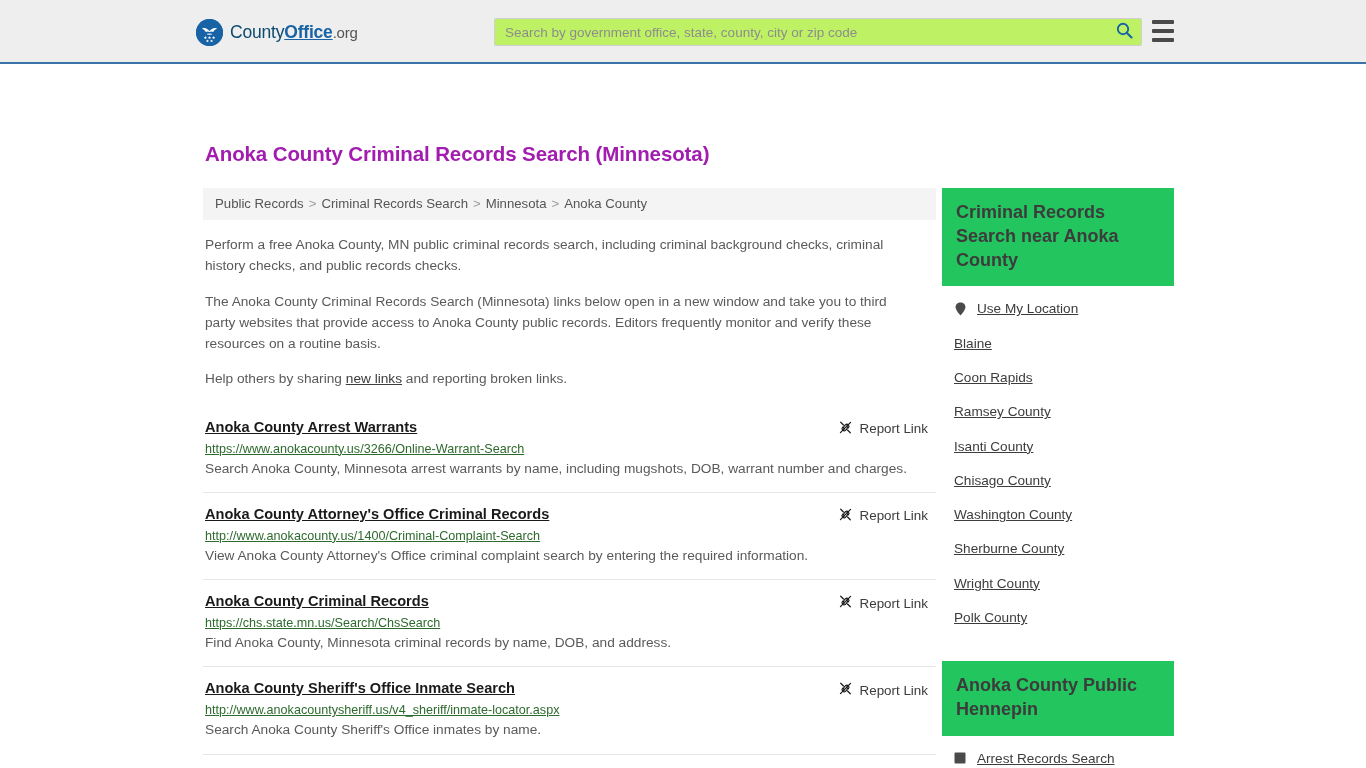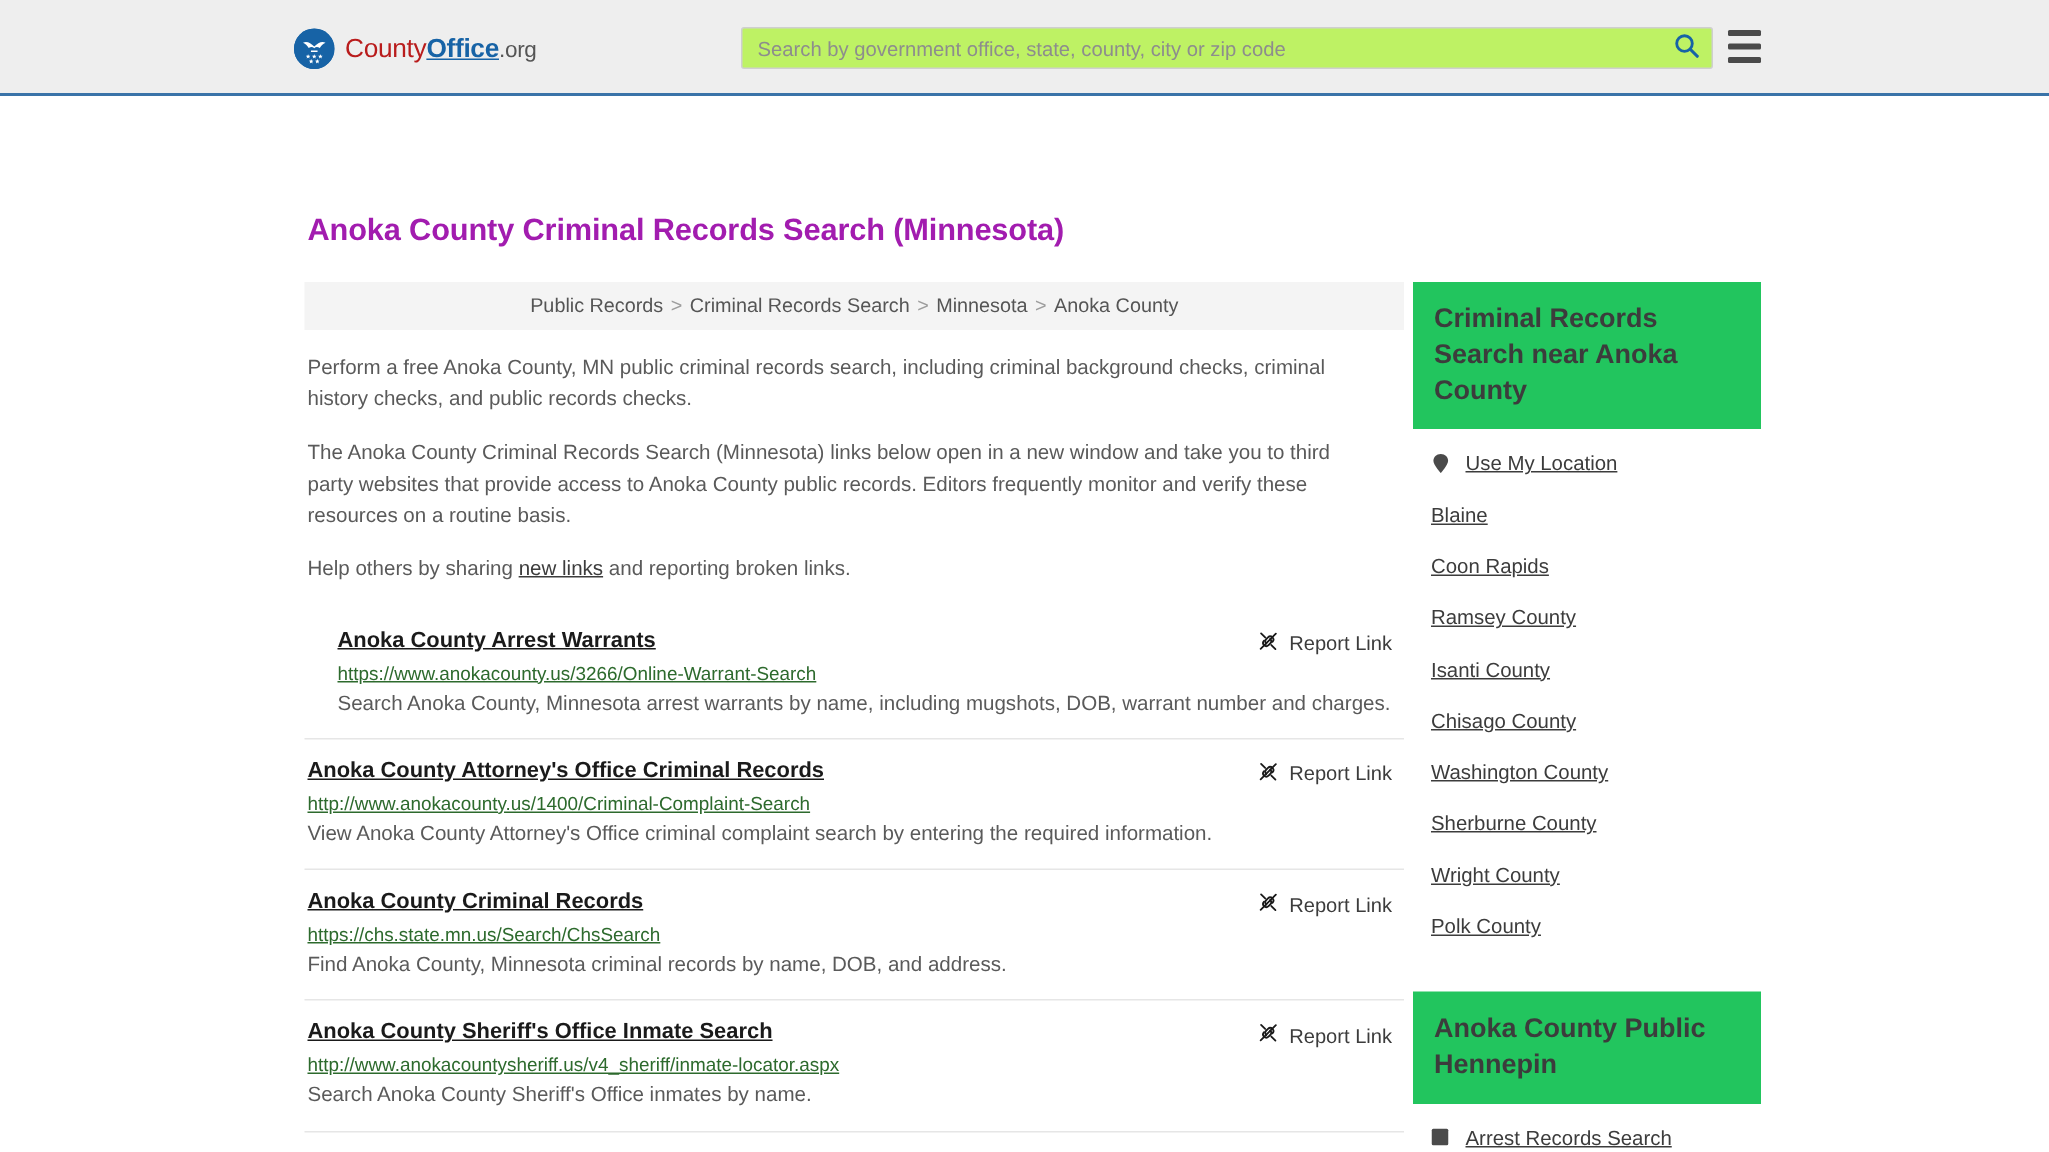--- a/index.html
+++ b/index.html
@@ -43,7 +43,7 @@
     white-space: nowrap;
   }
   .brand-text .b-office { color: #1763a6; font-weight: bold; text-decoration: underline; }
-  .brand-text .b-county { color: #b91c1c; }
+  .brand-text .b-county { color: #0c4a6e; }
   .brand-text .b-org { color: #555555; font-size: 15px; }
 
   .search-wrap {

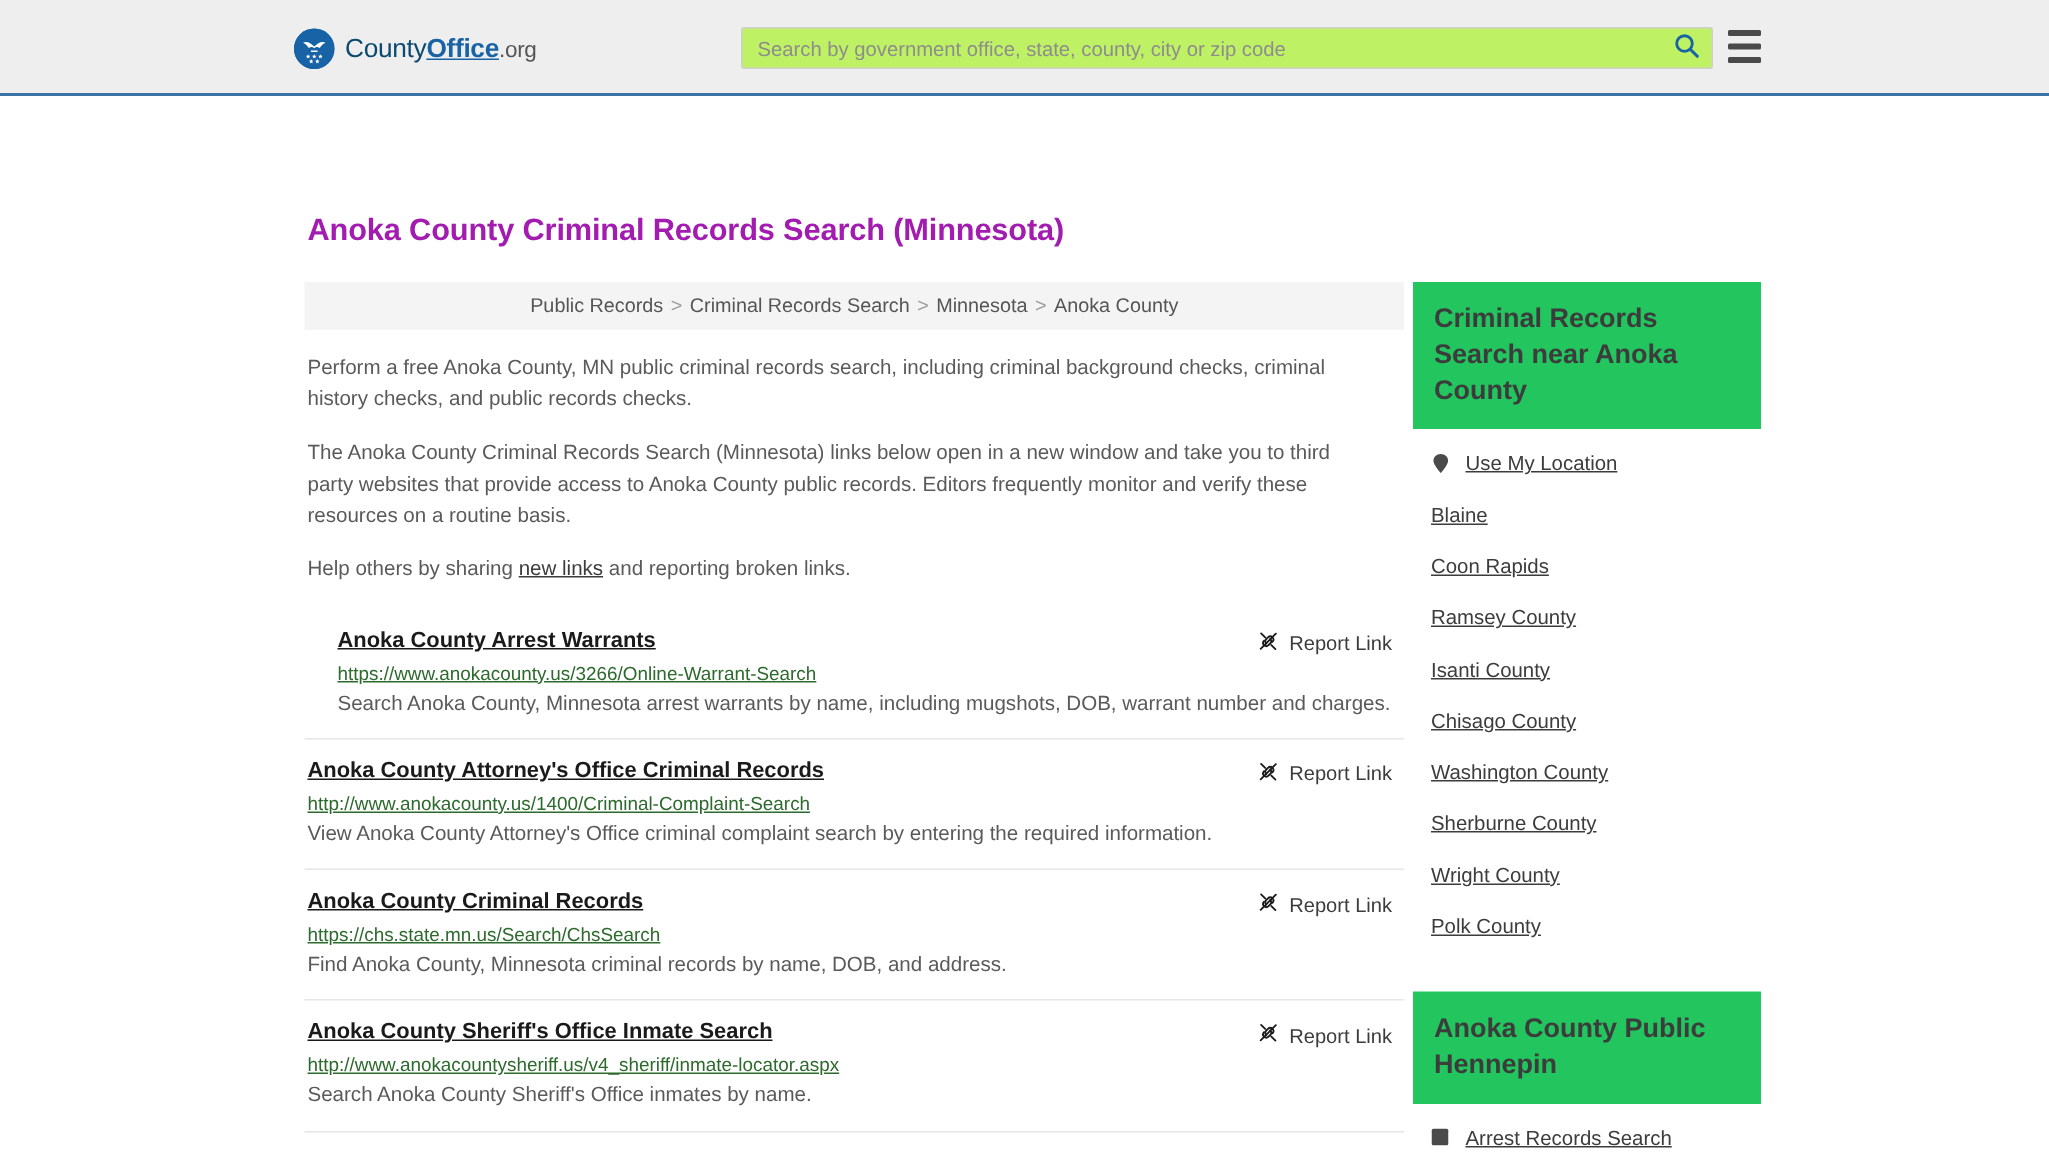--- a/index.html
+++ b/index.html
@@ -133,7 +133,6 @@
     font-size: 13.2px;
     color: #555;
     line-height: 1;
-    text-align: center;
   }
   .breadcrumb a {
     color: #555555;

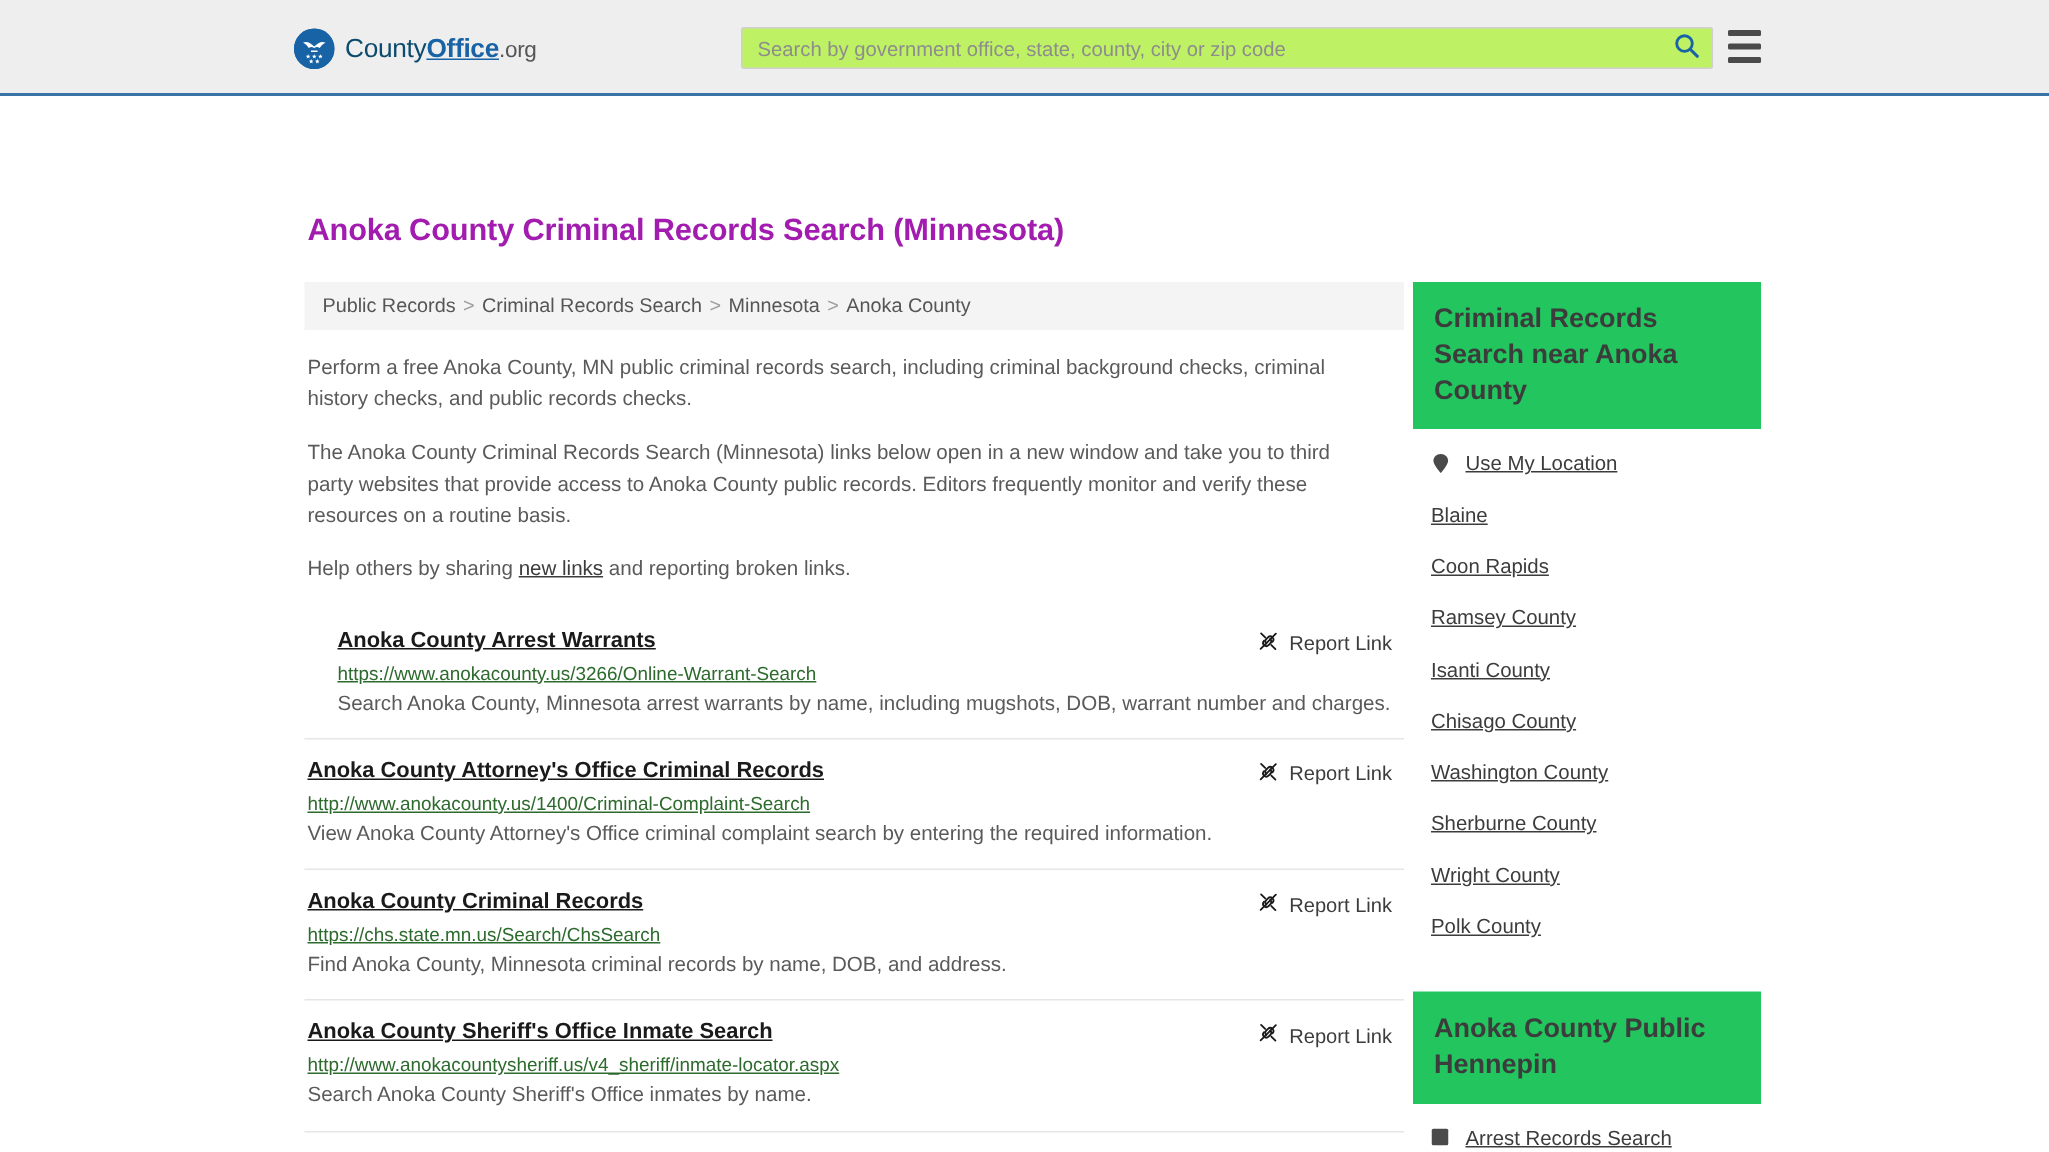--- a/index.html
+++ b/index.html
@@ -161,7 +161,7 @@
     padding: 12px 0 13px 2px;
     position: relative;
   }
-  .result:first-child { border-top: 0; padding-top: 8px; margin-left: 20px; }
+  .result:first-child { border-top: 0; padding-top: 8px; }
   .result-title {
     font-size: 14.6px;
     font-weight: bold;

